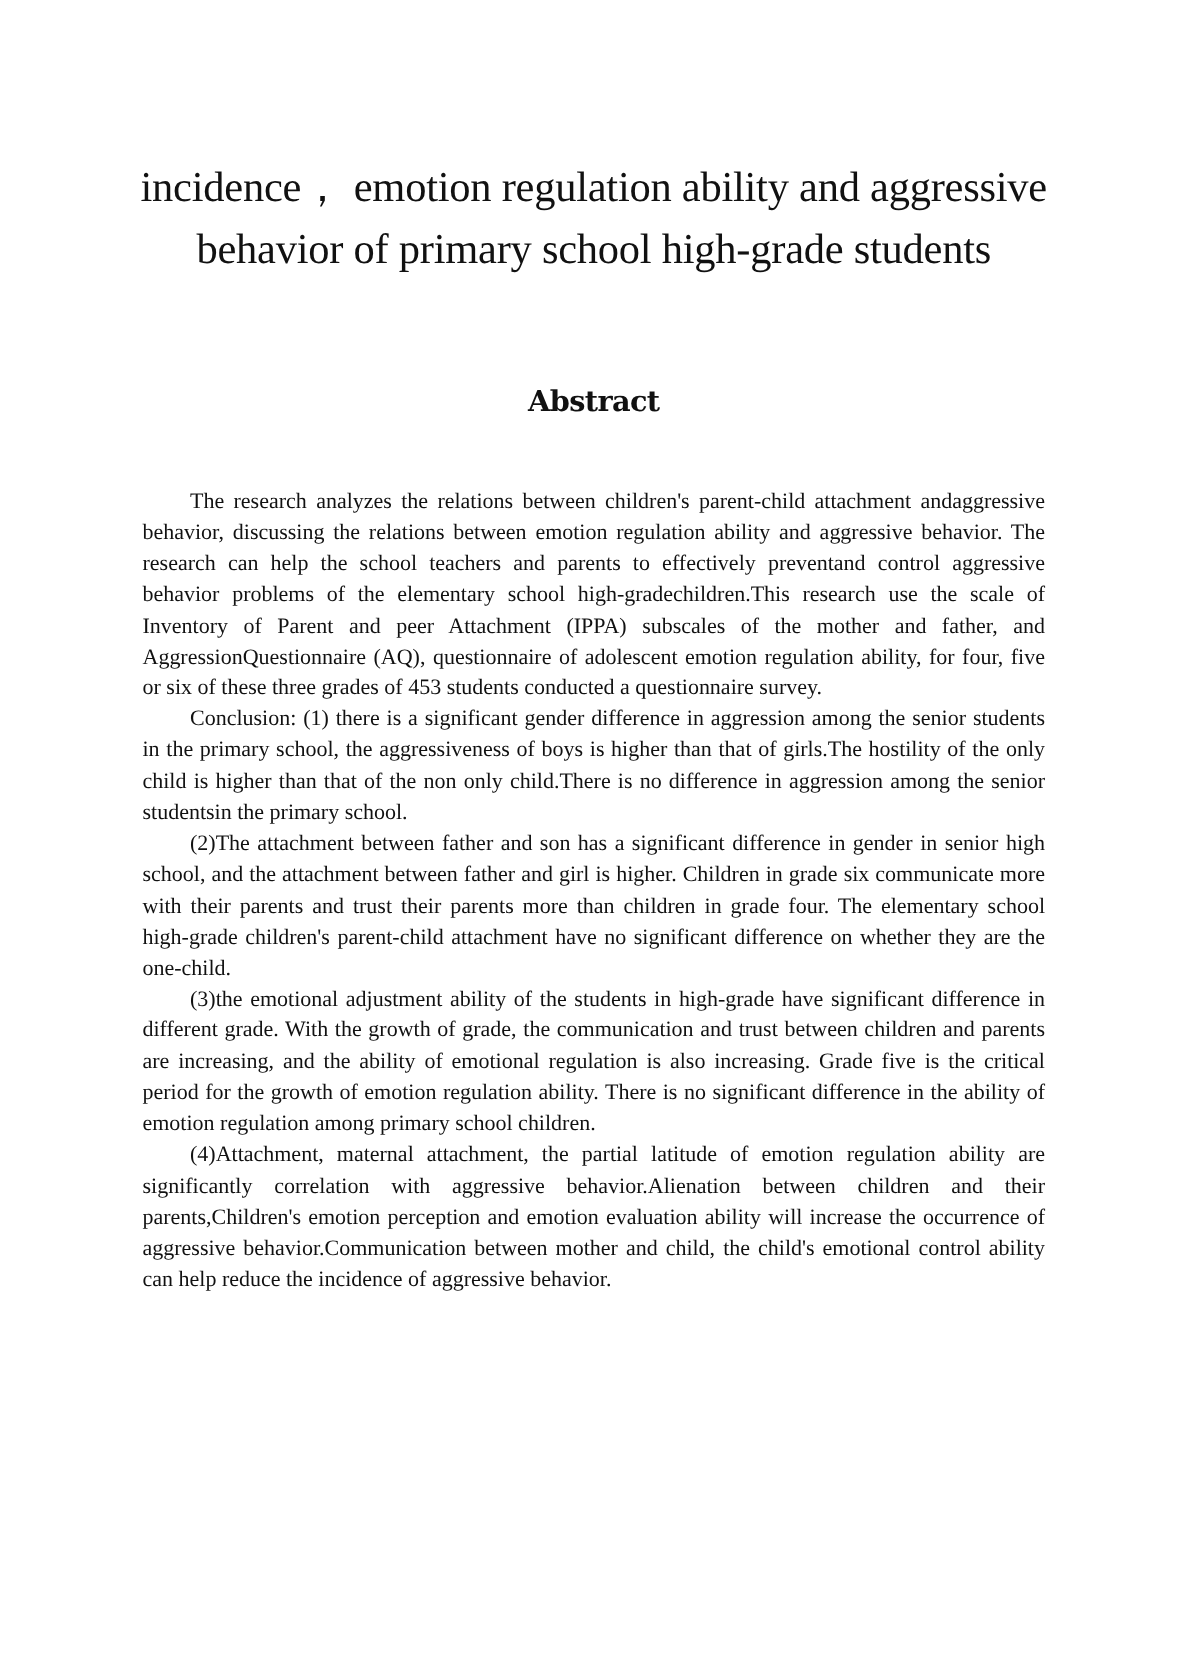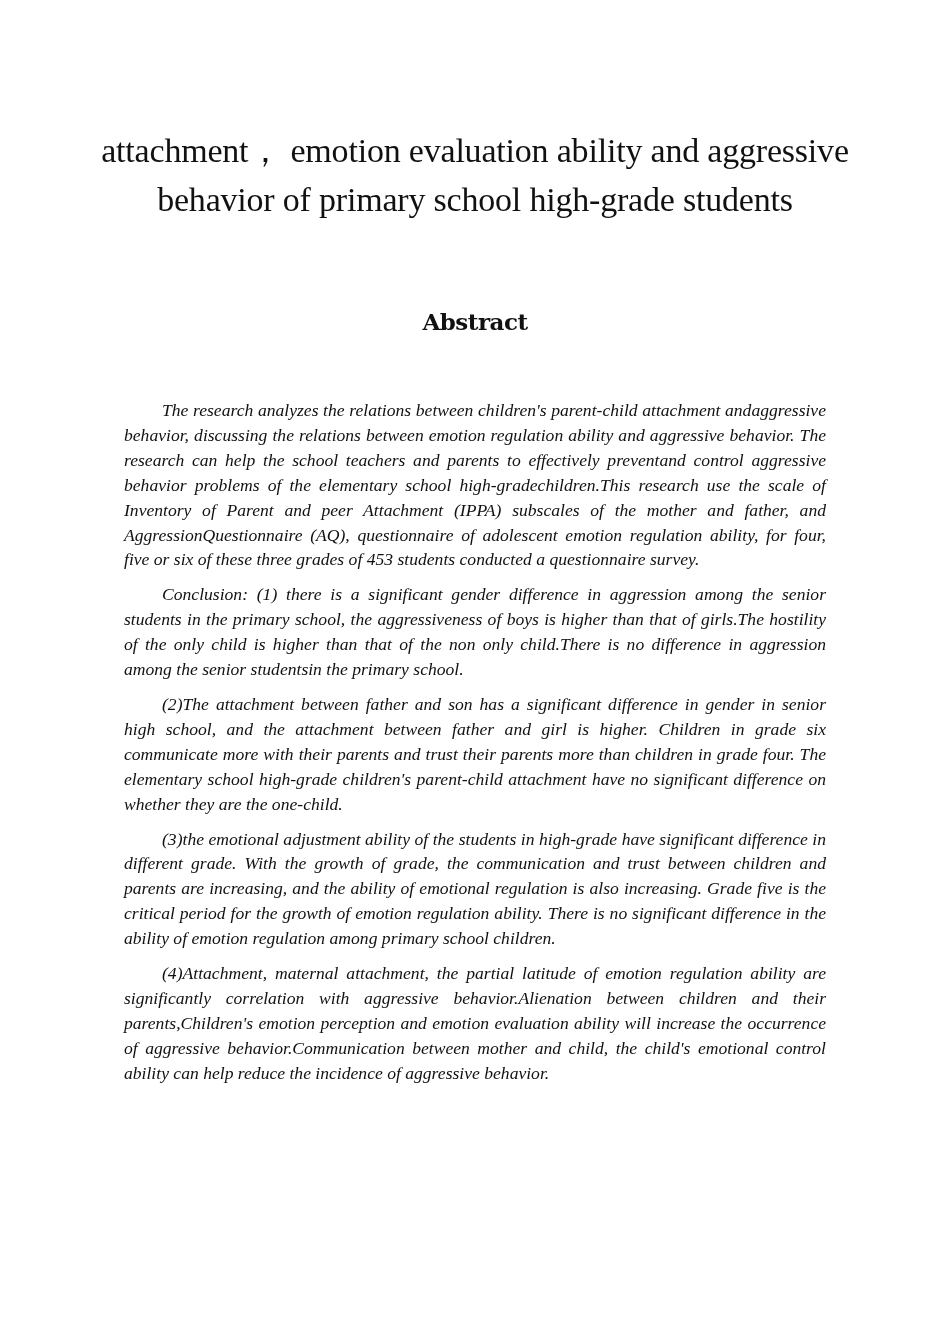--- a/index.html
+++ b/index.html
@@ -24,7 +24,7 @@
 </head>
 <body>
 
-<h1 class="title">attachment， emotion evaluation ability and aggressive behavior of primary school high-grade students</h1>
+<h1 class="title">incidence， emotion regulation ability and aggressive behavior of primary school high-grade students</h1>
 
 <h2 class="abstract-heading">Abstract</h2>
 

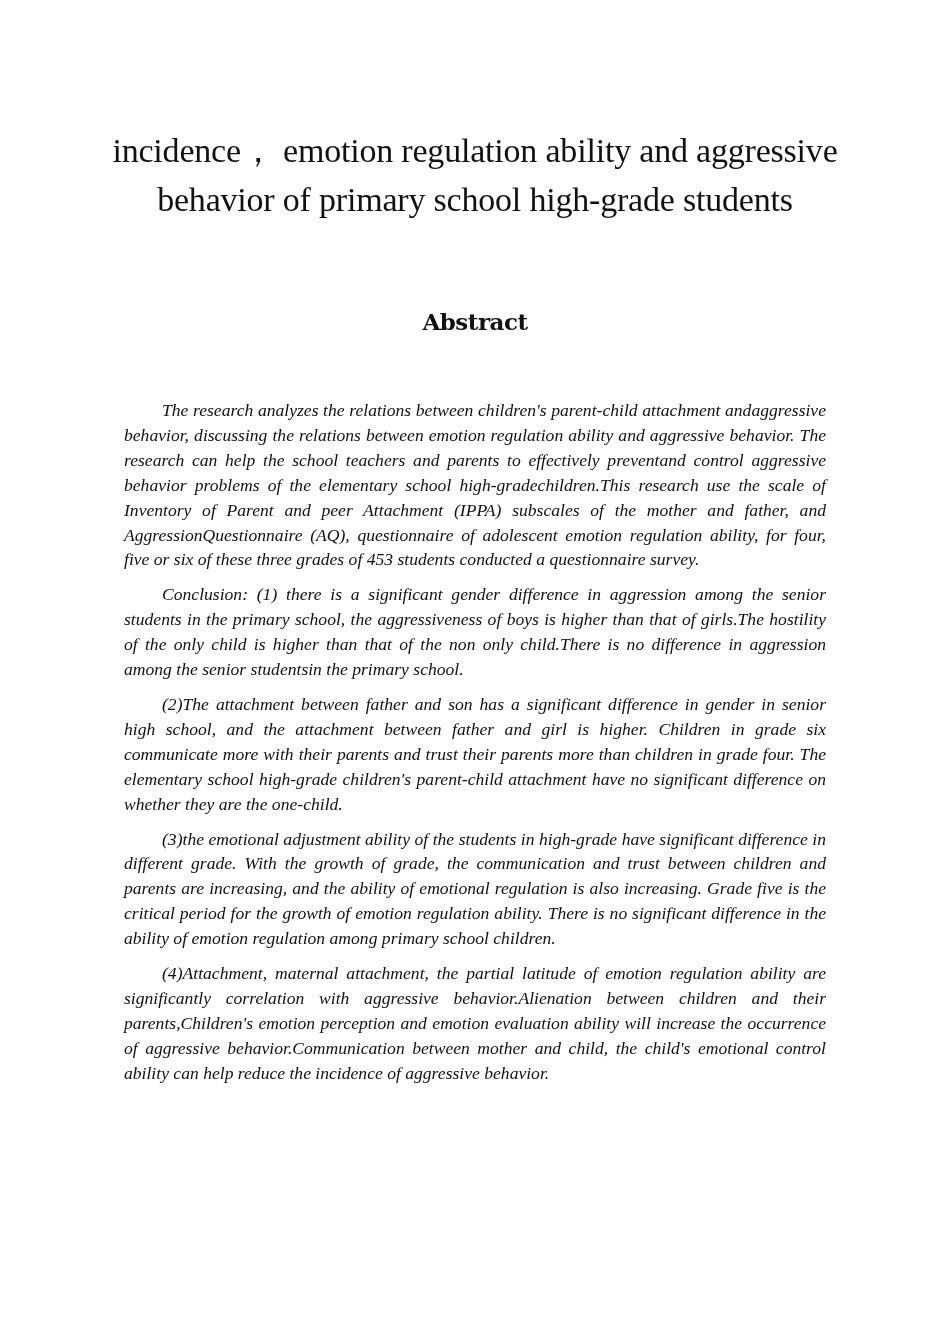--- a/index.html
+++ b/index.html
@@ -18,7 +18,7 @@
       position: absolute; left: 114px; top: 388px; width: 722px;
       font-size: 17.6px; line-height: 24.9px;
     }
-    .body p { margin: 10px; text-align: justify; text-indent: 38px; font-style: italic; }
+    .body p { margin: 0; text-align: justify; text-indent: 38px; }
     .kw-label { font-weight: bold; }
   </style>
 </head>

